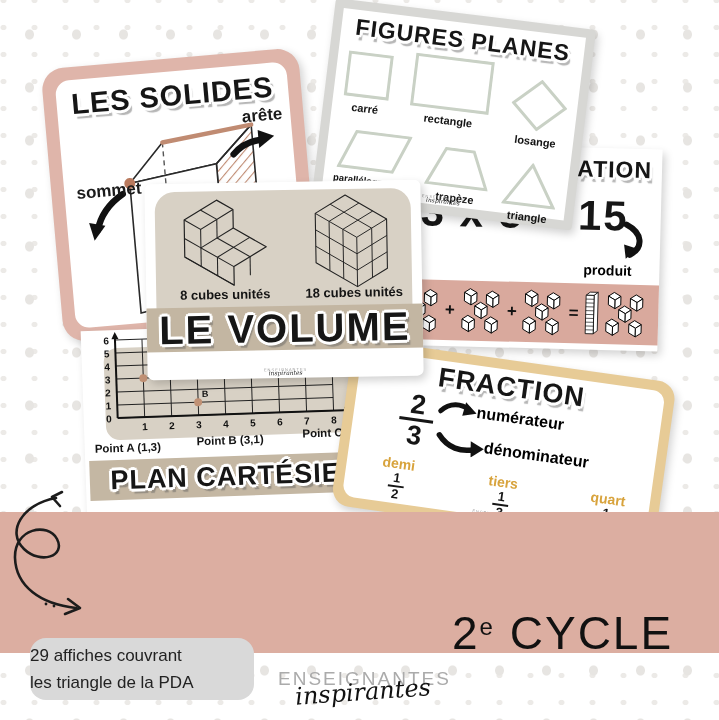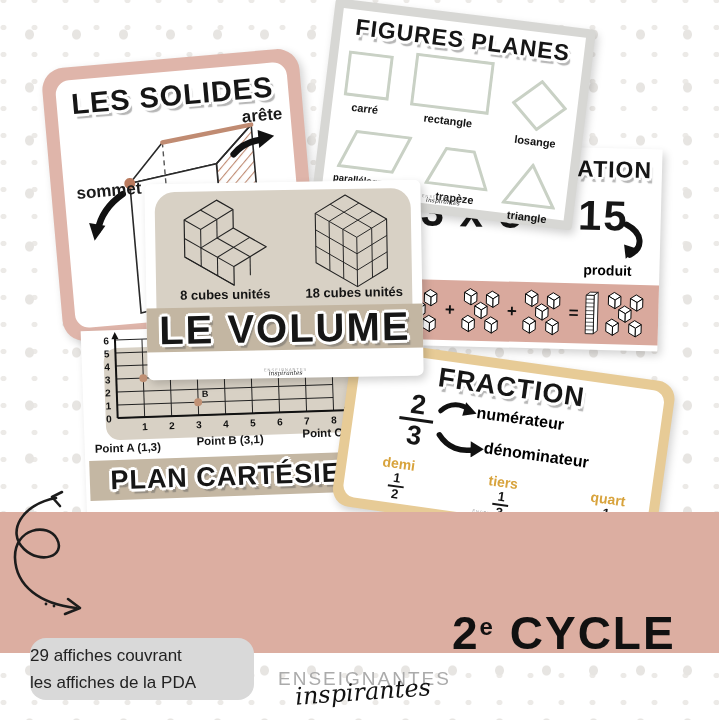--- a/index.html
+++ b/index.html
@@ -87,7 +87,7 @@
      color:#1a1a1a;letter-spacing:-1px;transform:scaleY(1.22);font-family:"Liberation Sans",sans-serif;white-space:nowrap;}
   #banner-sub{position:absolute;top:66px;width:100%;text-align:center;font-size:22px;font-weight:400;
      color:#1a1a1a;letter-spacing:1px;transform:scaleY(1.1);}
-  #cycle{position:absolute;left:452px;top:606px;font-size:46px;font-weight:700;color:#111;letter-spacing:2px;white-space:nowrap;}
+  #cycle{position:absolute;left:452px;top:606px;font-size:46px;font-weight:400;color:#111;letter-spacing:2px;white-space:nowrap;}
   #cycle sup{font-size:24px;vertical-align:14px;}
   #note{position:absolute;left:30px;top:638px;width:224px;height:62px;background:#d9d9d9;border-radius:16px;
      text-align:left;font-size:17px;color:#222;line-height:27px;padding-top:4px;box-sizing:border-box;}

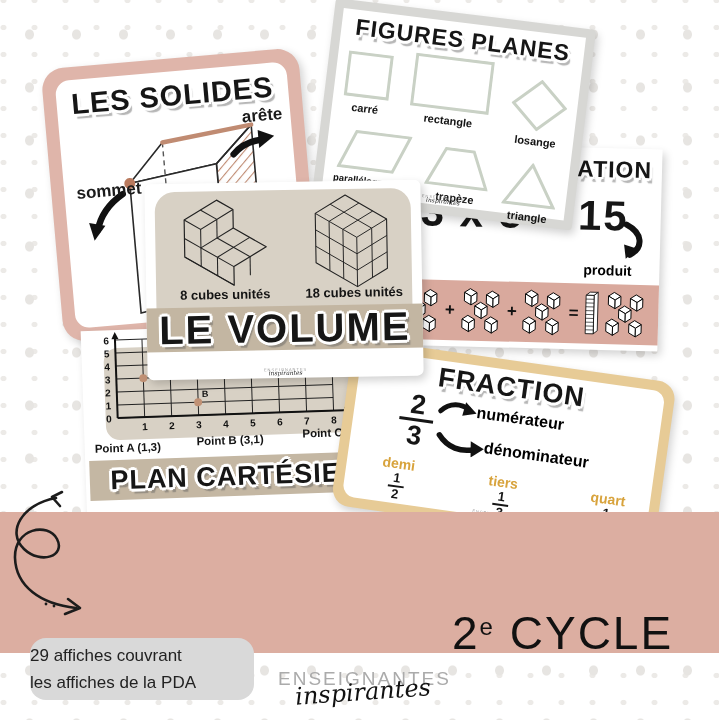--- a/index.html
+++ b/index.html
@@ -375,7 +375,7 @@
   <div id="cycle"><span>2</span><sup>e</sup> <span>CYCLE</span></div>
   <div id="note">
     <div>29 affiches couvrant</div>
-    <div>les affiches de la PDA</div>
+    <div>les triangle de la PDA</div>
   </div>
   <div id="brandmark">
     <span class="b1">ENSEIGNANTES</span>

